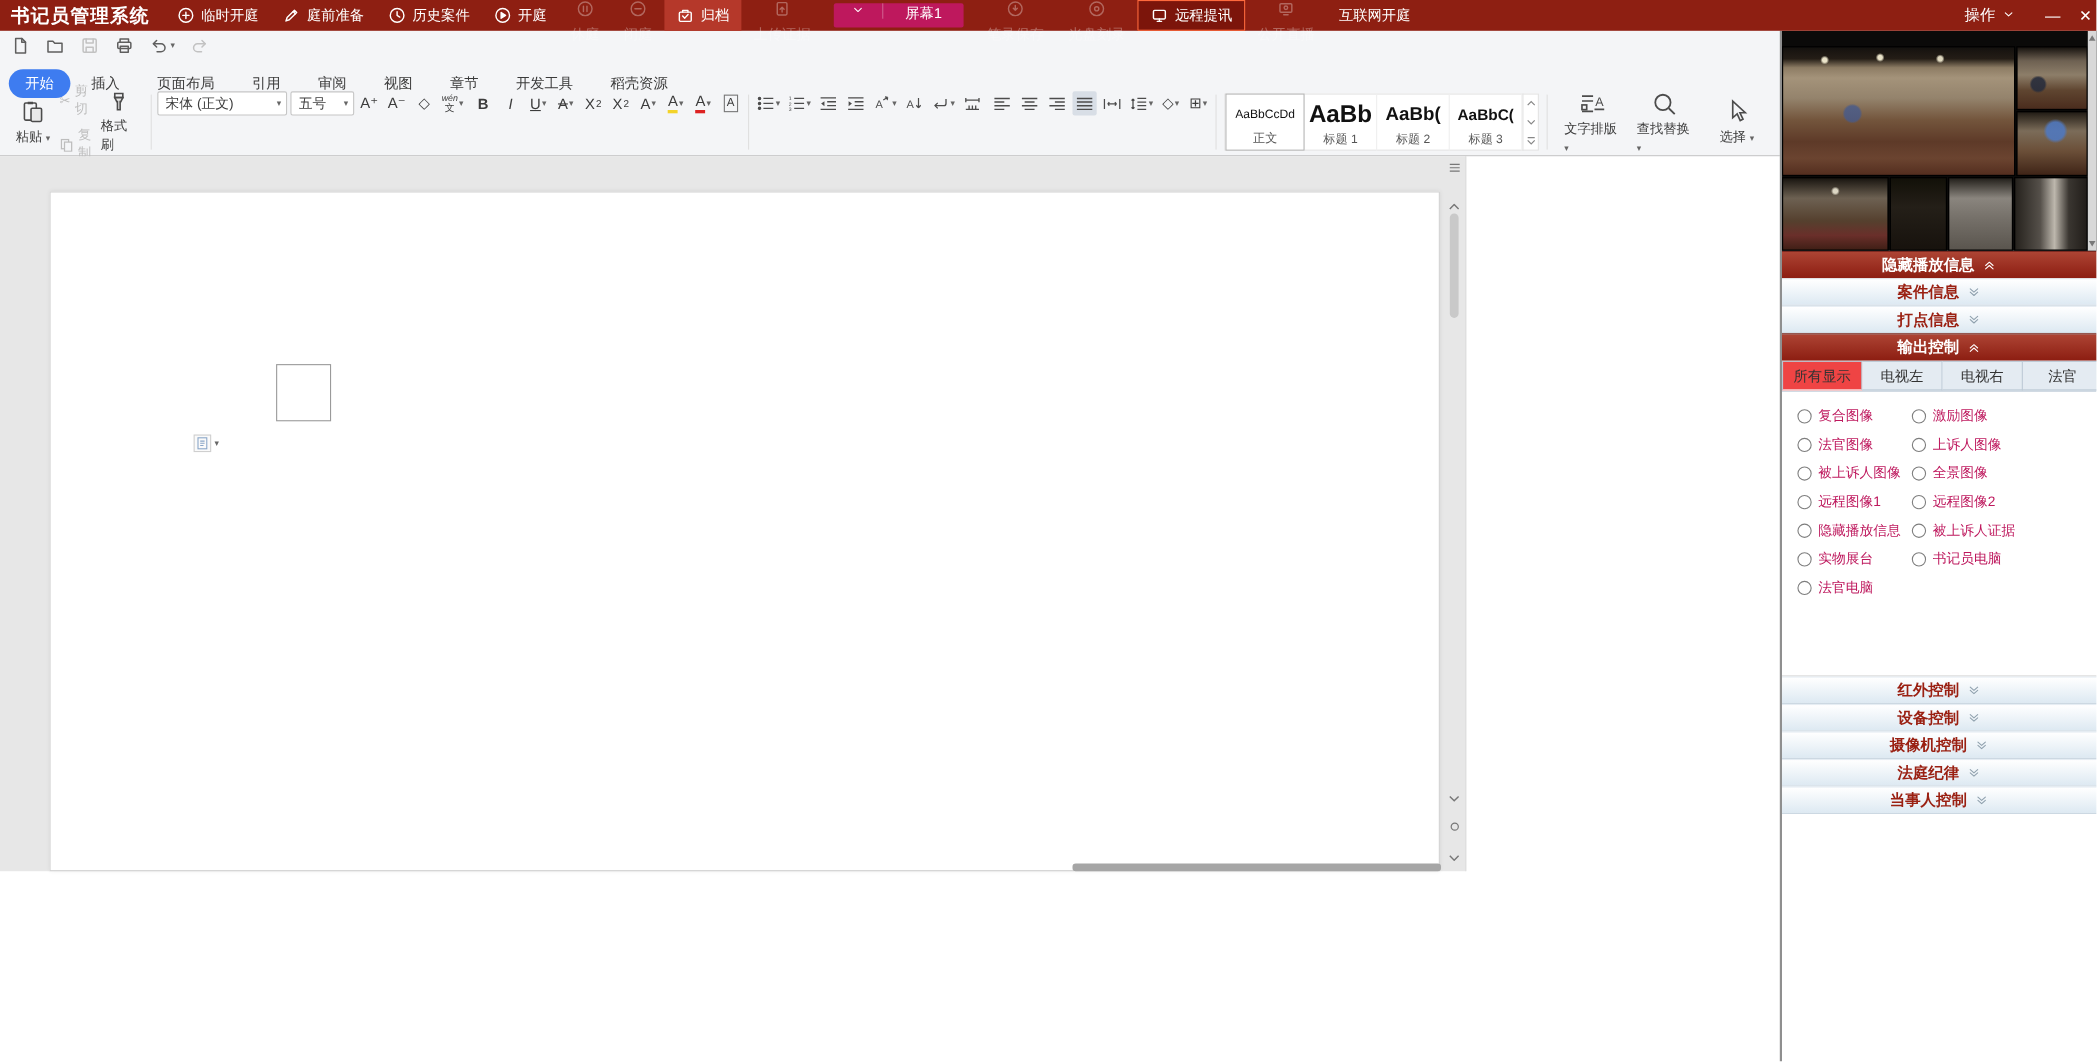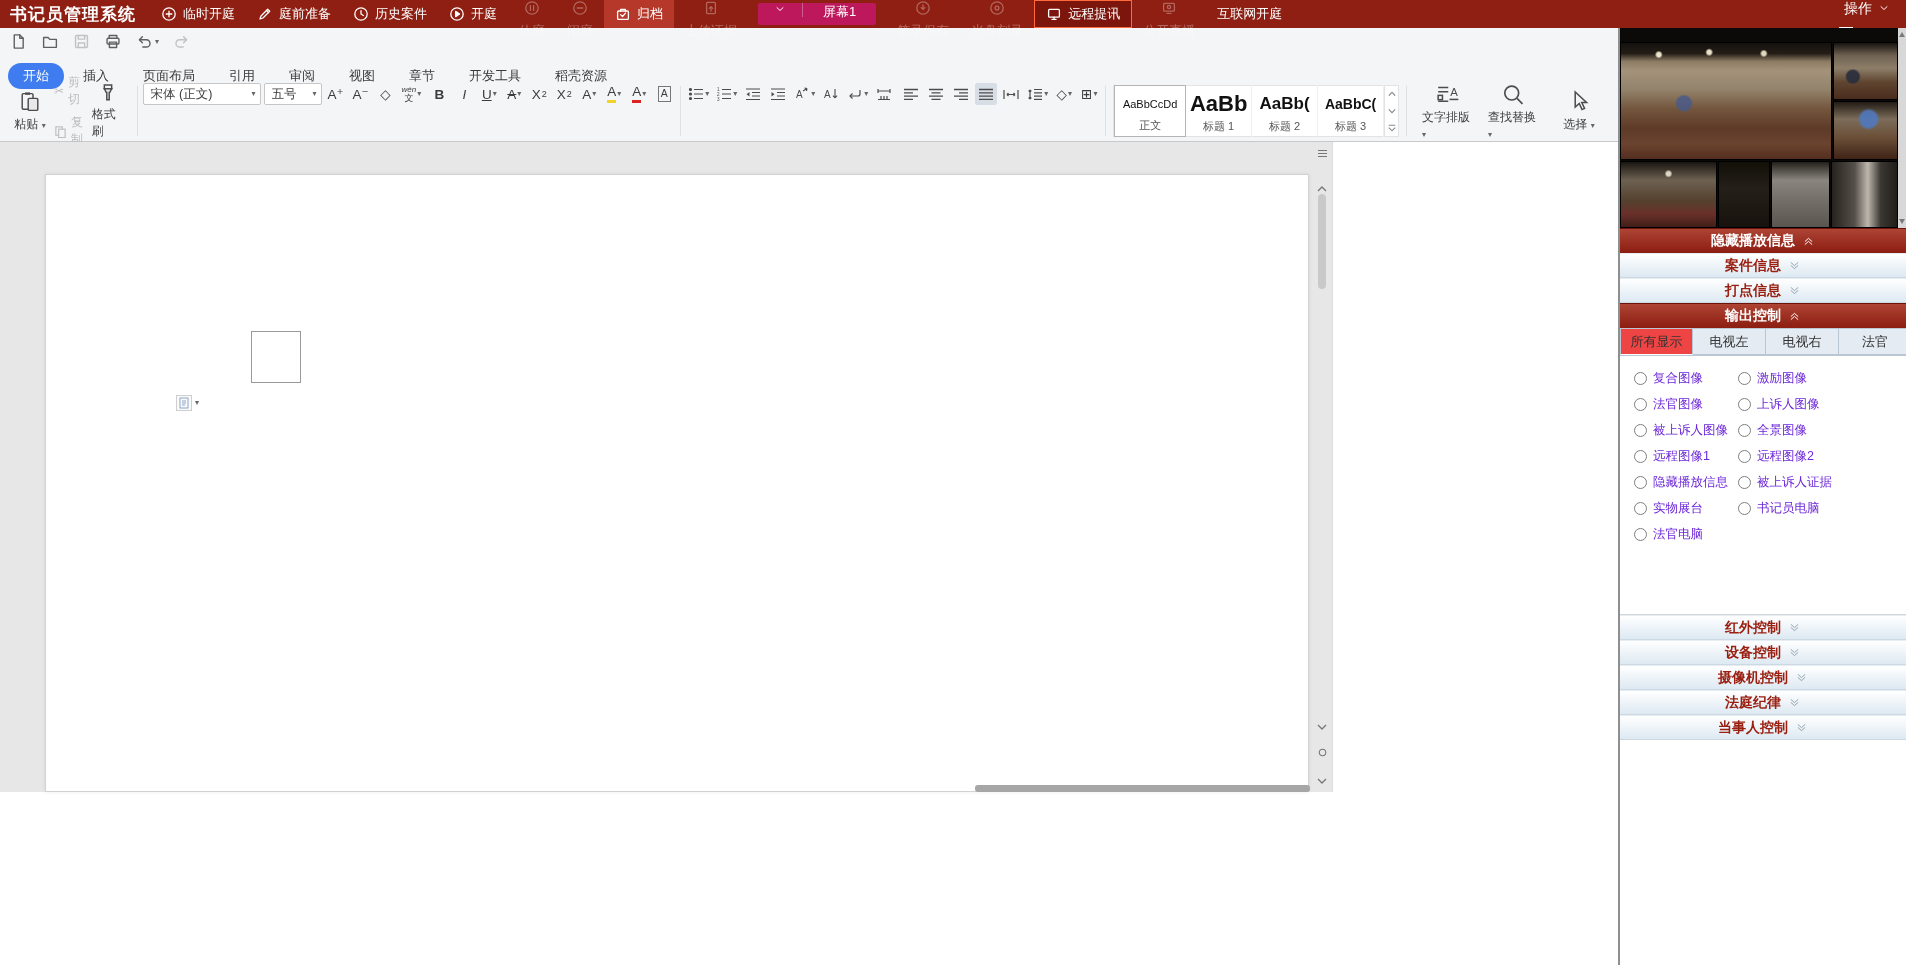--- a/index.html
+++ b/index.html
@@ -22,7 +22,7 @@
   .ss-chev { padding:0 16px; display:flex; align-items:center; }
   .ss-div { width:1px; height:14px; background:rgba(255,255,255,.3); }
   .ss-label { padding:0 20px; }
-  .tbar-right { display:flex; align-items:stretch; margin-left:auto;flex-direction:column; }
+  .tbar-right { display:flex; align-items:stretch; margin-left:auto; }
   .op-btn { display:flex; align-items:center; gap:6px; font-size:14px; padding:0 16px; }
   .win-btn { width:36px; display:flex; align-items:center; justify-content:center; font-size:14px; }
   .win-btn.close { width:22px; overflow:hidden; justify-content:flex-start; padding-left:6px; }

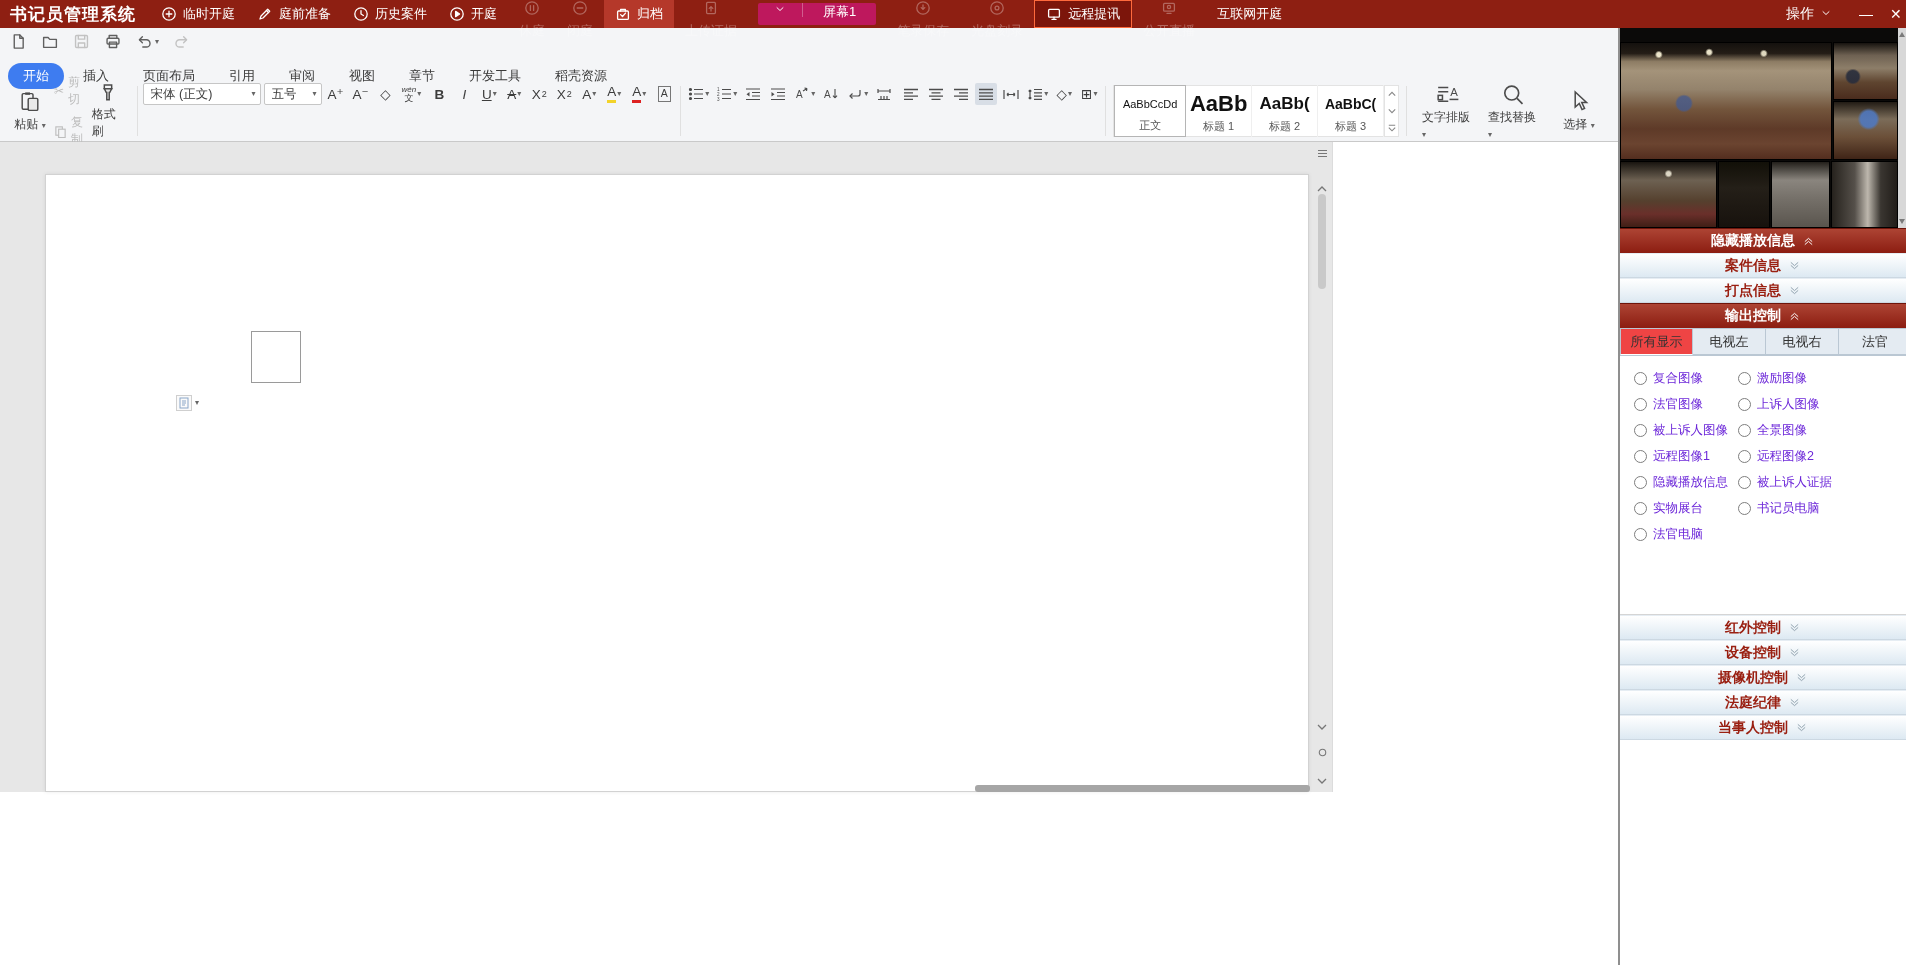--- a/index.html
+++ b/index.html
@@ -130,7 +130,7 @@
   .out-tab:first-child { border-left:1px solid #bac7d3; }
   .out-tab.active { background:#ef4444; border-bottom:1px solid #fff; }
   .radios { display:grid; grid-template-columns:104px 1fr; row-gap:9px; padding:14px 0 0 14px; }
-  .ritem { display:flex; align-items:center; gap:6px; font-size:12.5px; color:#6d28d9; white-space:nowrap;text-align:right; }
+  .ritem { display:flex; align-items:center; gap:6px; font-size:12.5px; color:#be185d; white-space:nowrap;text-align:right; }
   .radio { width:13px; height:13px; min-width:13px; border:1px solid #7e7e7e; border-radius:50%; background:#fff; }
 </style>
 </head>

